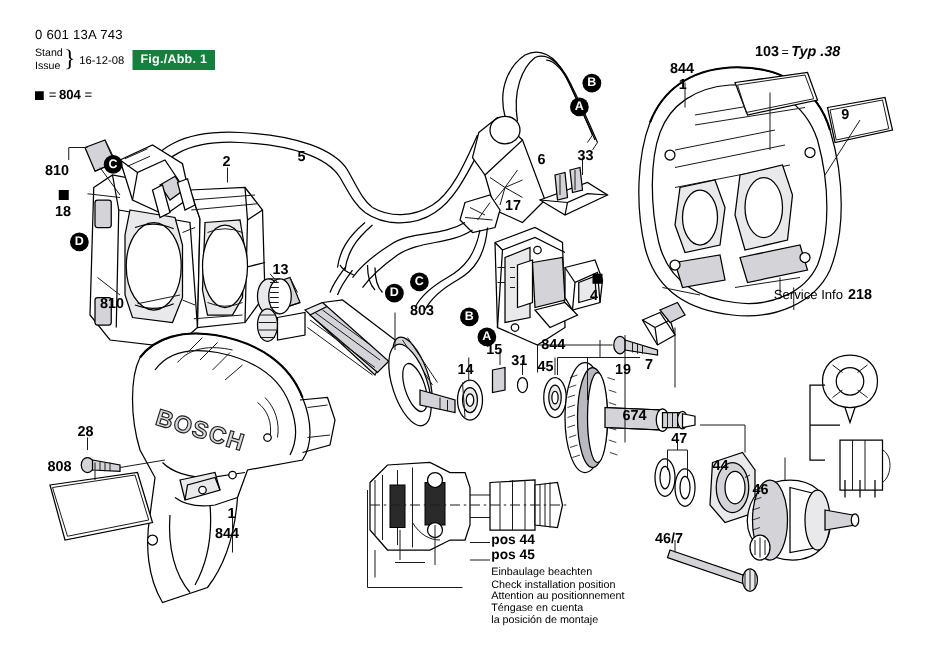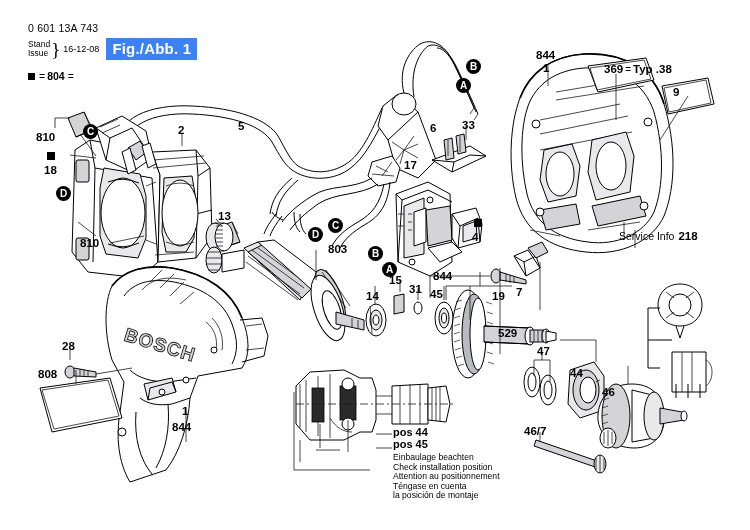--- a/index.html
+++ b/index.html
@@ -17,7 +17,7 @@
   .stand{display:flex;flex-direction:column;font-size:8.5px;line-height:9.5px;}
   .brace{font-size:19px;line-height:17px;margin:0 3px 0 1px;font-family:"Liberation Serif",serif;}
   .issue-date{font-size:9px;margin-right:7px;}
-  .figbox{background:#3b82f6;color:#fff;font-weight:bold;font-size:15px;
+  .figbox{background:#15803d;color:#fff;font-weight:bold;font-size:10px;
           padding:2px 6px 3px 6px;letter-spacing:.2px;}
   
   #legend{left:28px;top:70px;display:flex;align-items:center;font-size:10.5px;}

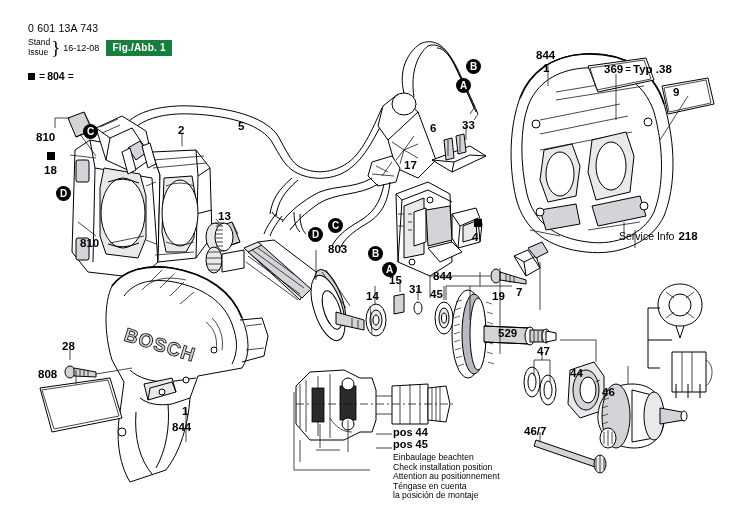--- a/index.html
+++ b/index.html
@@ -410,7 +410,7 @@
   </div>
 
   <div class="abs" style="left:604px;top:36px;display:flex;align-items:baseline;">
-    <span class="lbl">369</span>
+    <span class="lbl">103</span>
     <span class="lbl-plain" style="margin:0 2px;">=</span>
     <span class="lbl italic">Typ .38</span>
   </div>

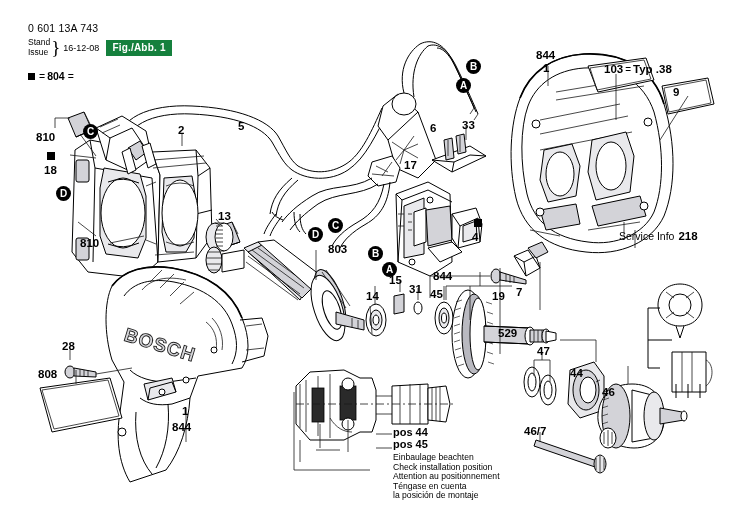--- a/index.html
+++ b/index.html
@@ -27,7 +27,7 @@
   
   .lbl{font-size:11.5px;font-weight:bold;white-space:nowrap;}
   .lbl-plain{font-size:10px;white-space:nowrap;font-weight:normal;}
-  .italic{margin-top:27px;}
+  .italic{font-style:italic;}
   
   .circ{width:15px;height:15px;border-radius:50%;background:#000;color:#fff;
         font-size:10px;font-weight:bold;display:flex;align-items:center;

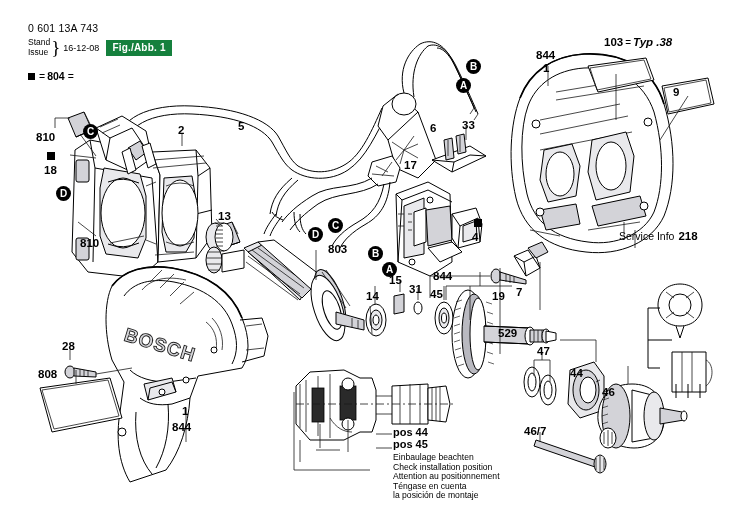--- a/index.html
+++ b/index.html
@@ -452,7 +452,7 @@
   <div class="abs lbl" style="left:409px;top:283px;">31</div>
   <div class="abs lbl" style="left:430px;top:288px;">45</div>
   <div class="abs lbl" style="left:433px;top:270px;">844</div>
-  <div class="abs lbl" style="left:498px;top:327px;">529</div>
+  <div class="abs lbl" style="left:498px;top:327px;">674</div>
   <div class="abs lbl" style="left:492px;top:290px;">19</div>
   <div class="abs lbl" style="left:516px;top:286px;">7</div>
   <div class="abs lbl" style="left:537px;top:345px;">47</div>

